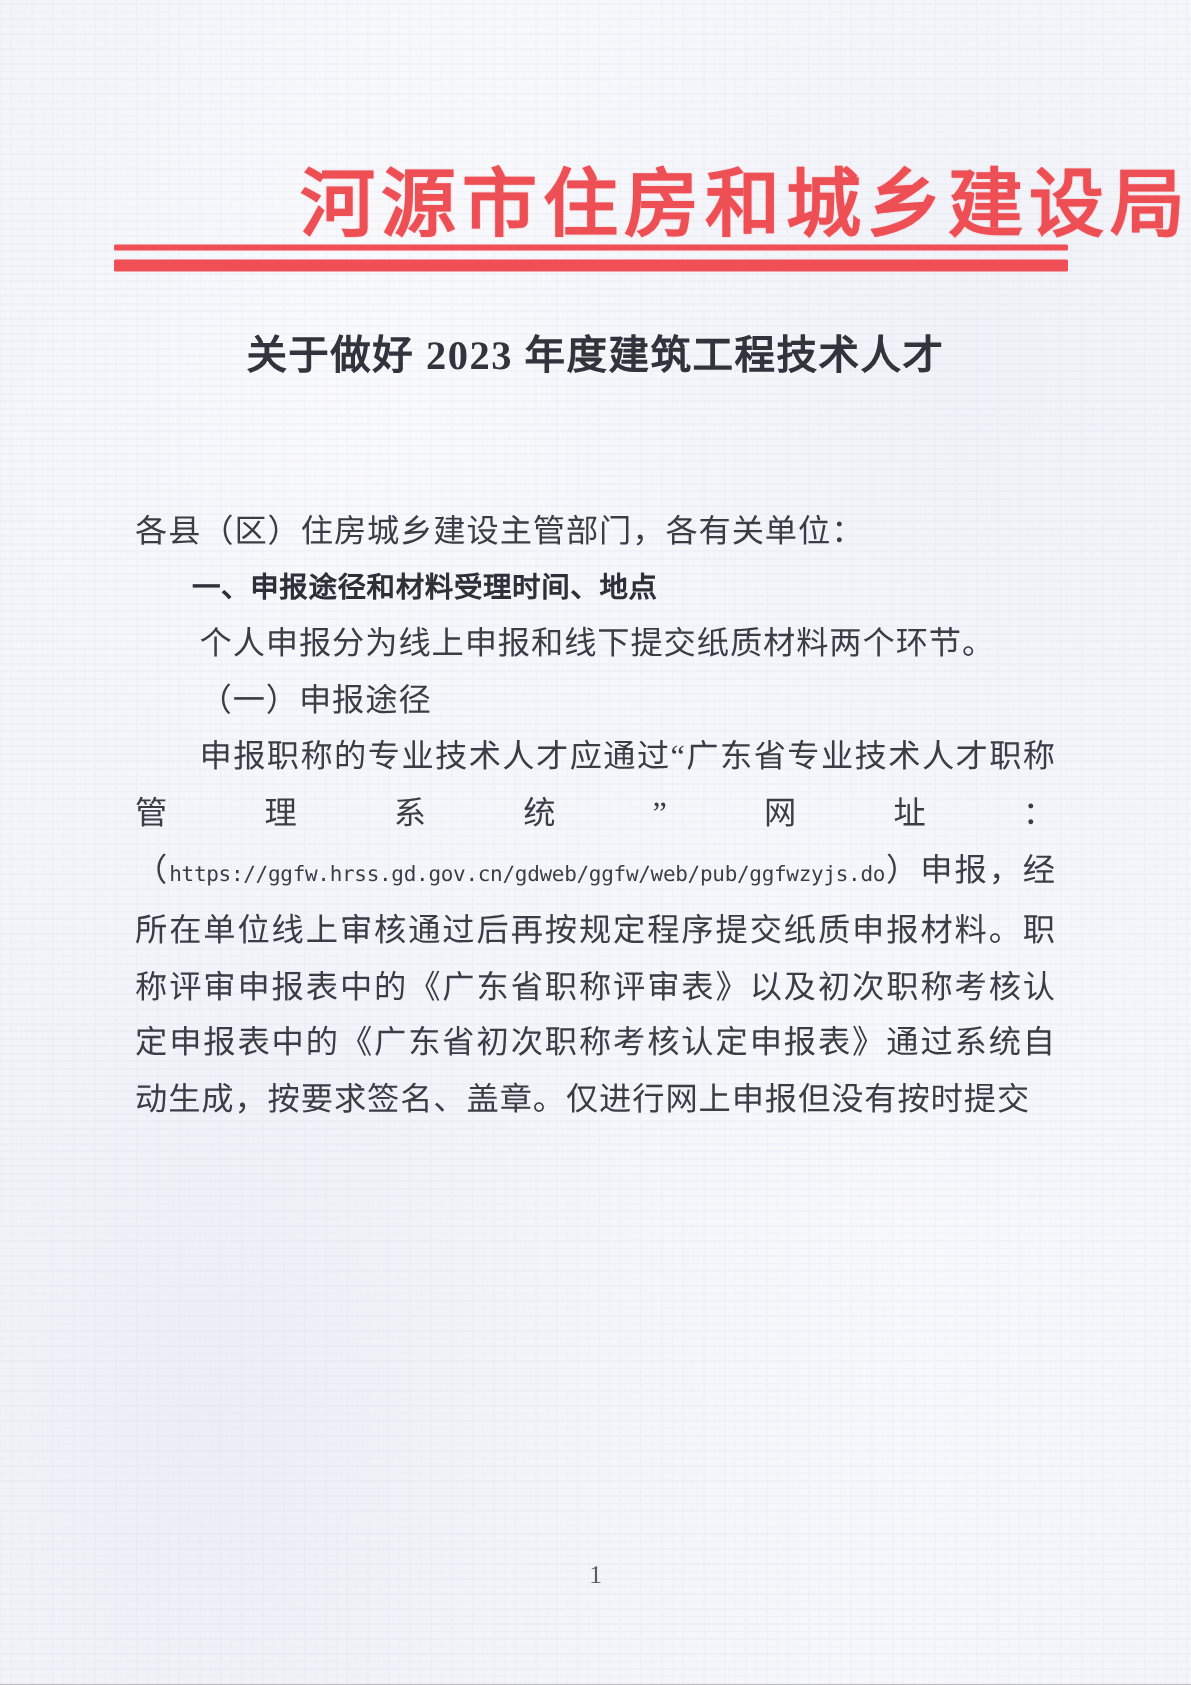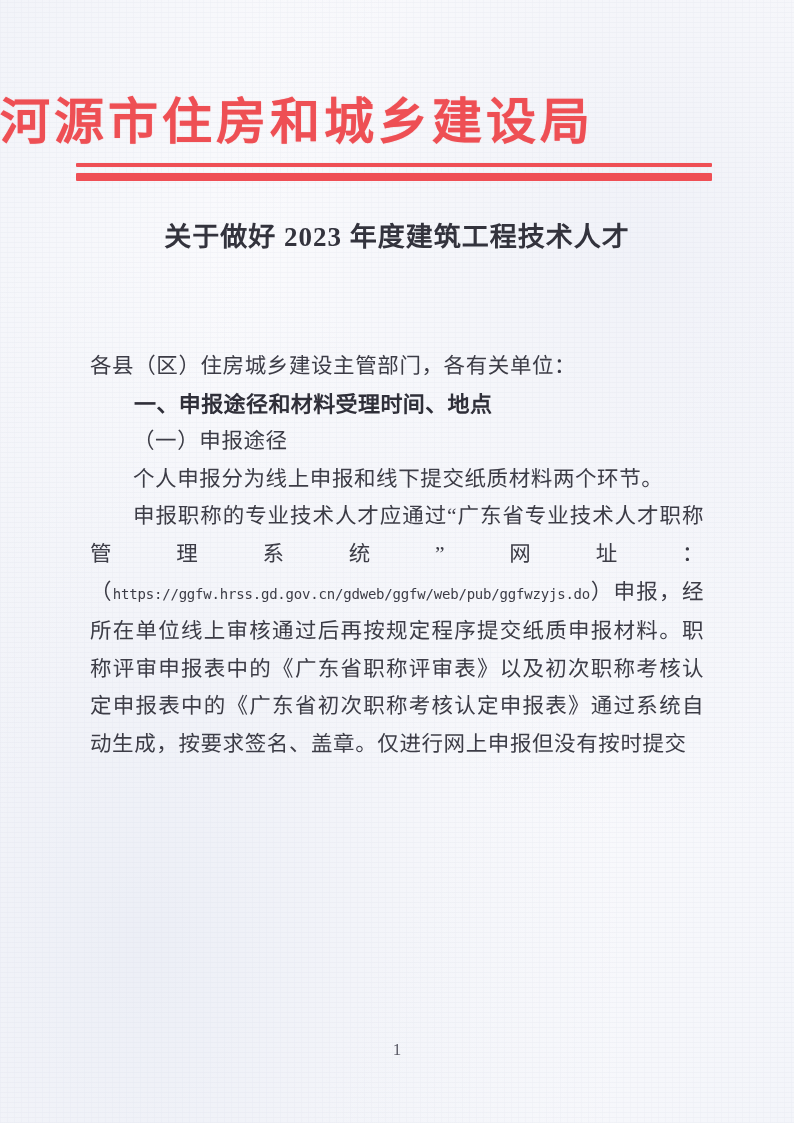--- a/index.html
+++ b/index.html
@@ -52,10 +52,10 @@
   
   .letterhead {
     position: absolute;
-    top: 95px;
+    top: 109px;
     left: 0;
     right: 0;
-    text-align: left;
+    text-align: right;
   }
   .letterhead-title {
     font-family: "Liberation Serif", "DejaVu Serif", serif;

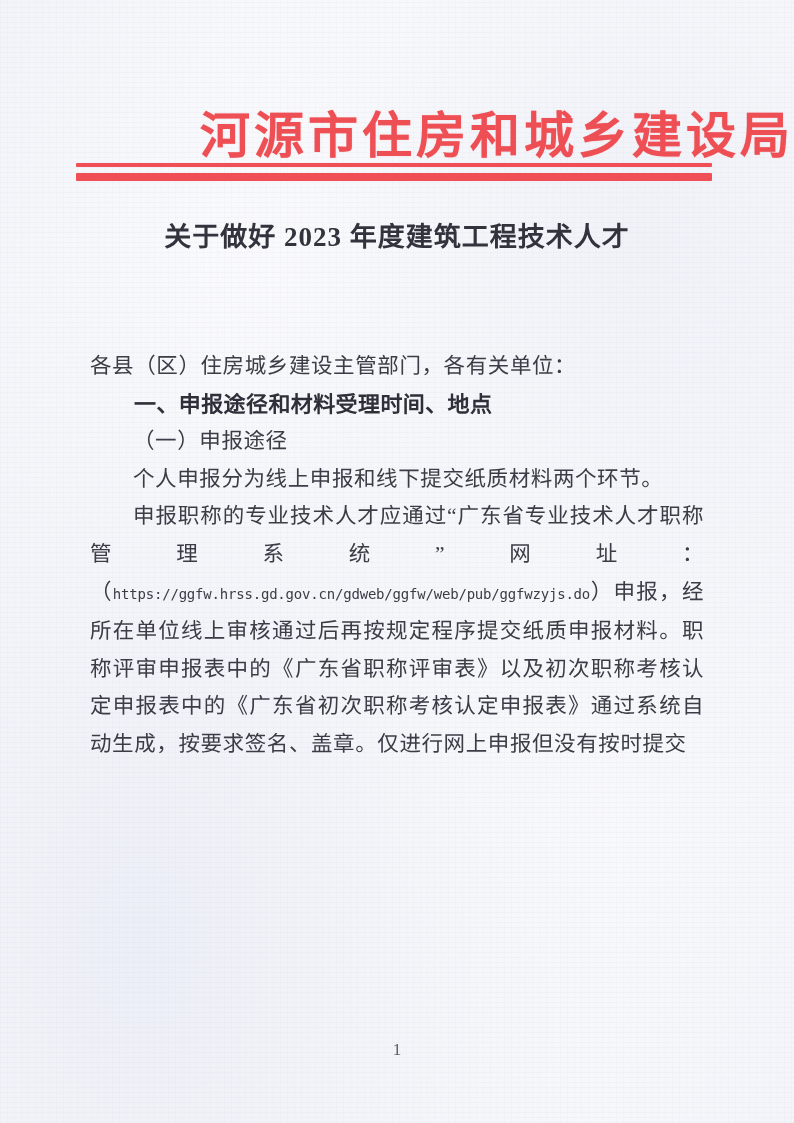--- a/index.html
+++ b/index.html
@@ -104,7 +104,7 @@
   
   .body {
     position: absolute;
-    top: 348px;
+    top: 336px;
     left: 90px;
     width: 614px;
   }

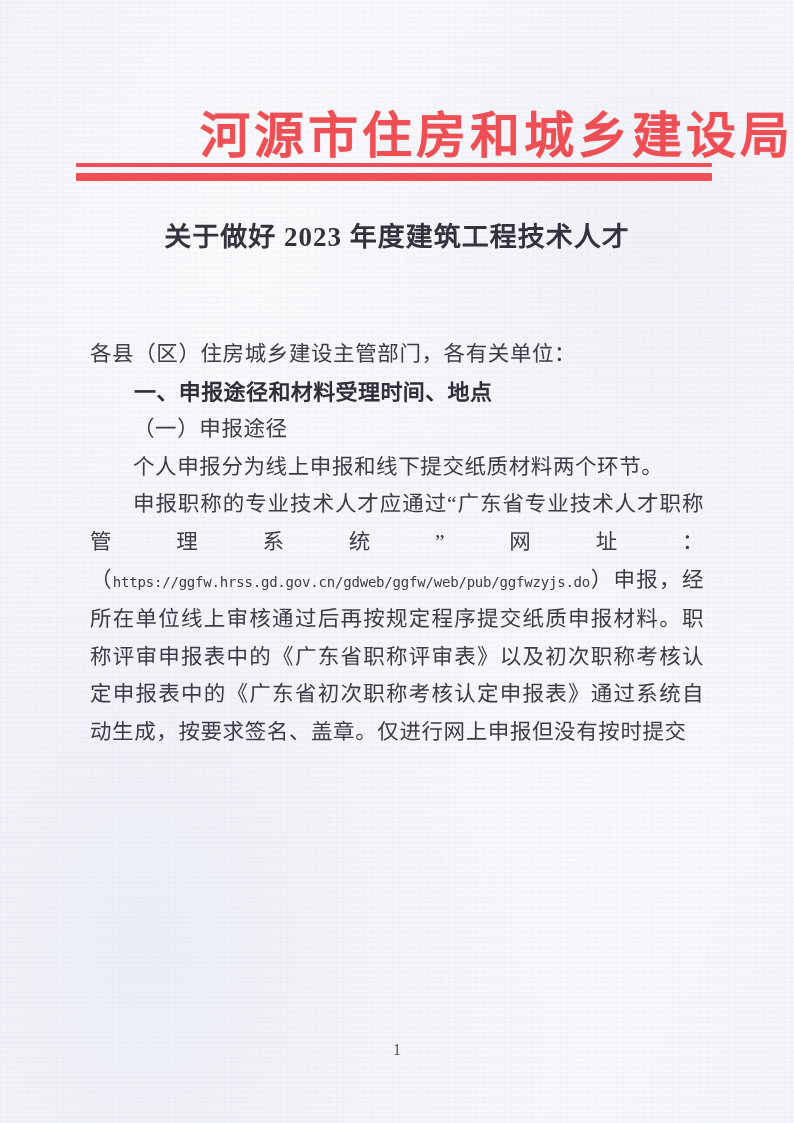--- a/index.html
+++ b/index.html
@@ -121,7 +121,7 @@
   .heading-bold {
     font-family: "DejaVu Sans", "Liberation Sans", sans-serif;
     font-weight: bold;
-    font-size: 22px;
+    font-size: 19px;
     line-height: 37.6px;
     letter-spacing: 0.4px;
     text-indent: 2em;

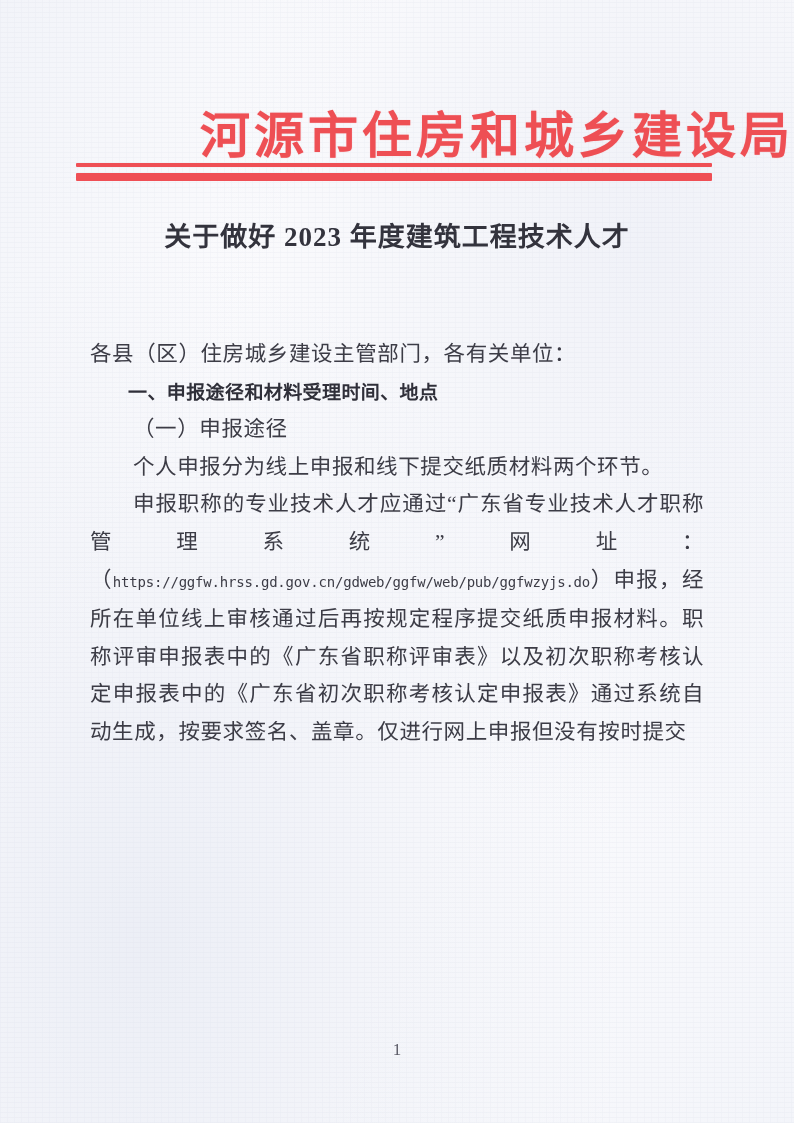--- a/index.html
+++ b/index.html
@@ -176,9 +176,9 @@
 
       <p class="heading-bold">一、申报途径和材料受理时间、地点</p>
 
+      <p class="para indent">个人申报分为线上申报和线下提交纸质材料两个环节。</p>
+
       <p class="para subheading">（一）申报途径</p>
-
-      <p class="para indent">个人申报分为线上申报和线下提交纸质材料两个环节。</p>
 
       <p class="para indent"><span>申报职称的专业技术人才应通过“广东省专业技术人才职称管理系统”网址：（</span><span class="url">https://ggfw.hrss.gd.gov.cn/gdweb/ggfw/web/pub/ggfwzyjs.do</span><span>）申报，经所在单位线上审核通过后再按规定程序提交纸质申报材料。职称评审申报表中的《广东省职称评审表》以及初次职称考核认定申报表中的《广东省初次职称考核认定申报表》通过系统自动生成，按要求签名、盖章。仅进行网上申报但没有按时提交</span></p>
 

